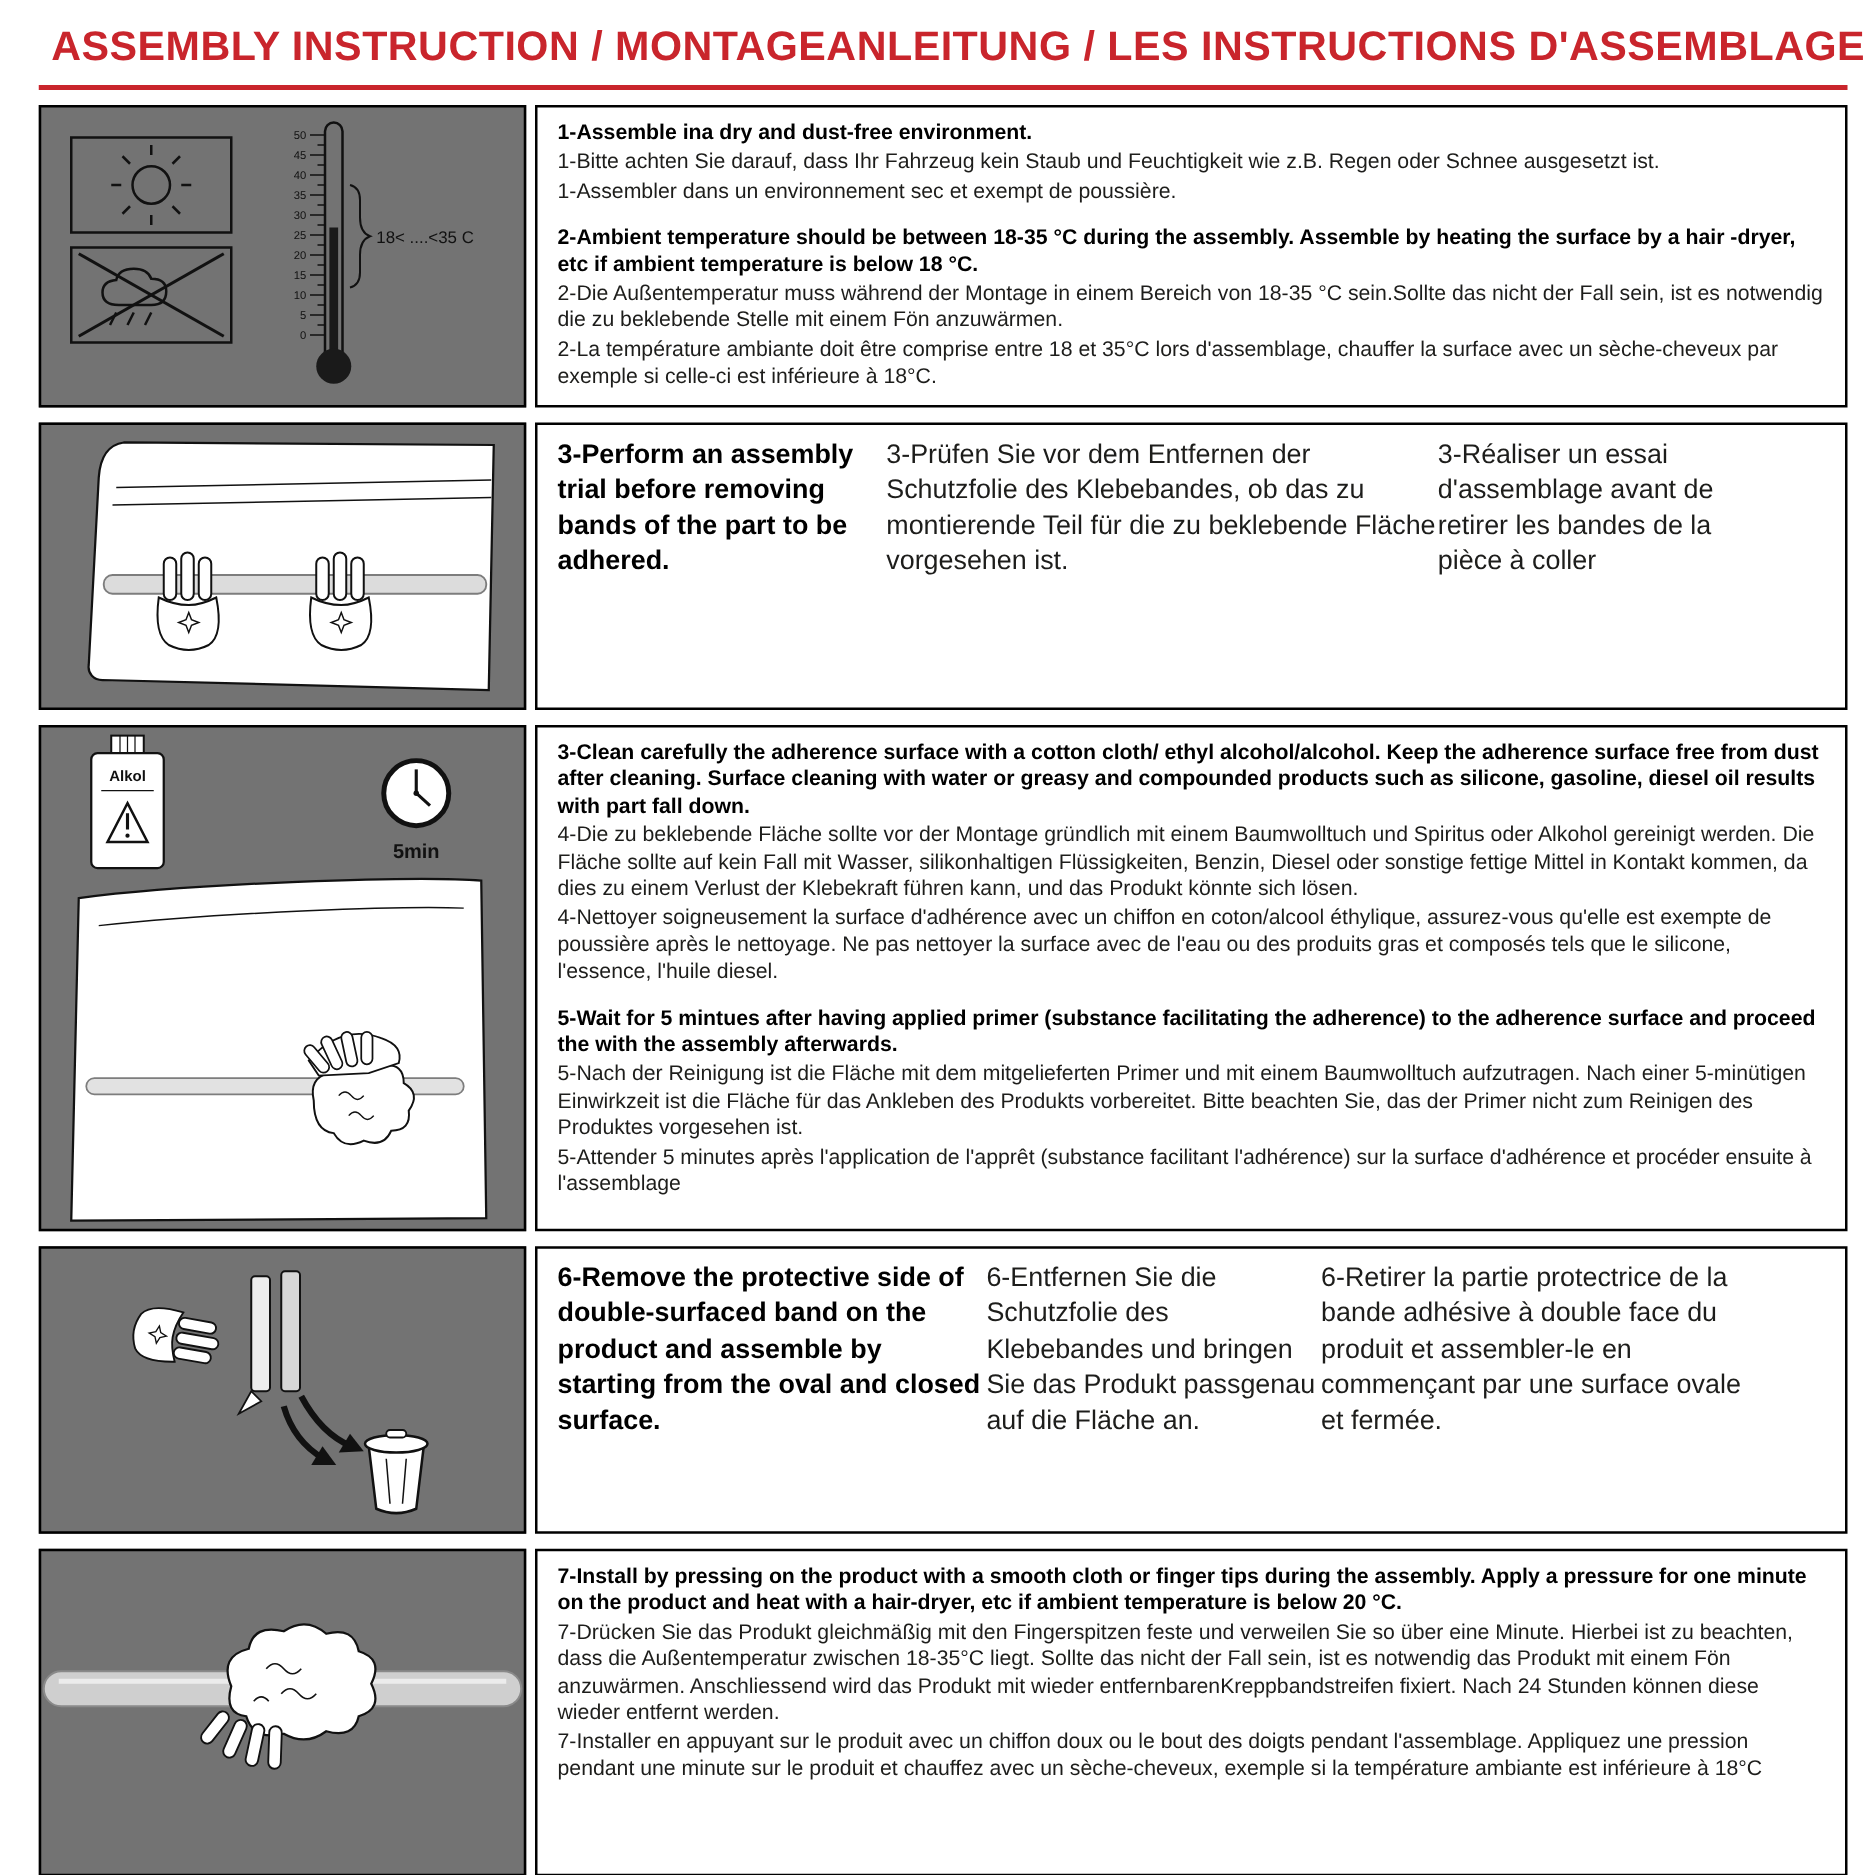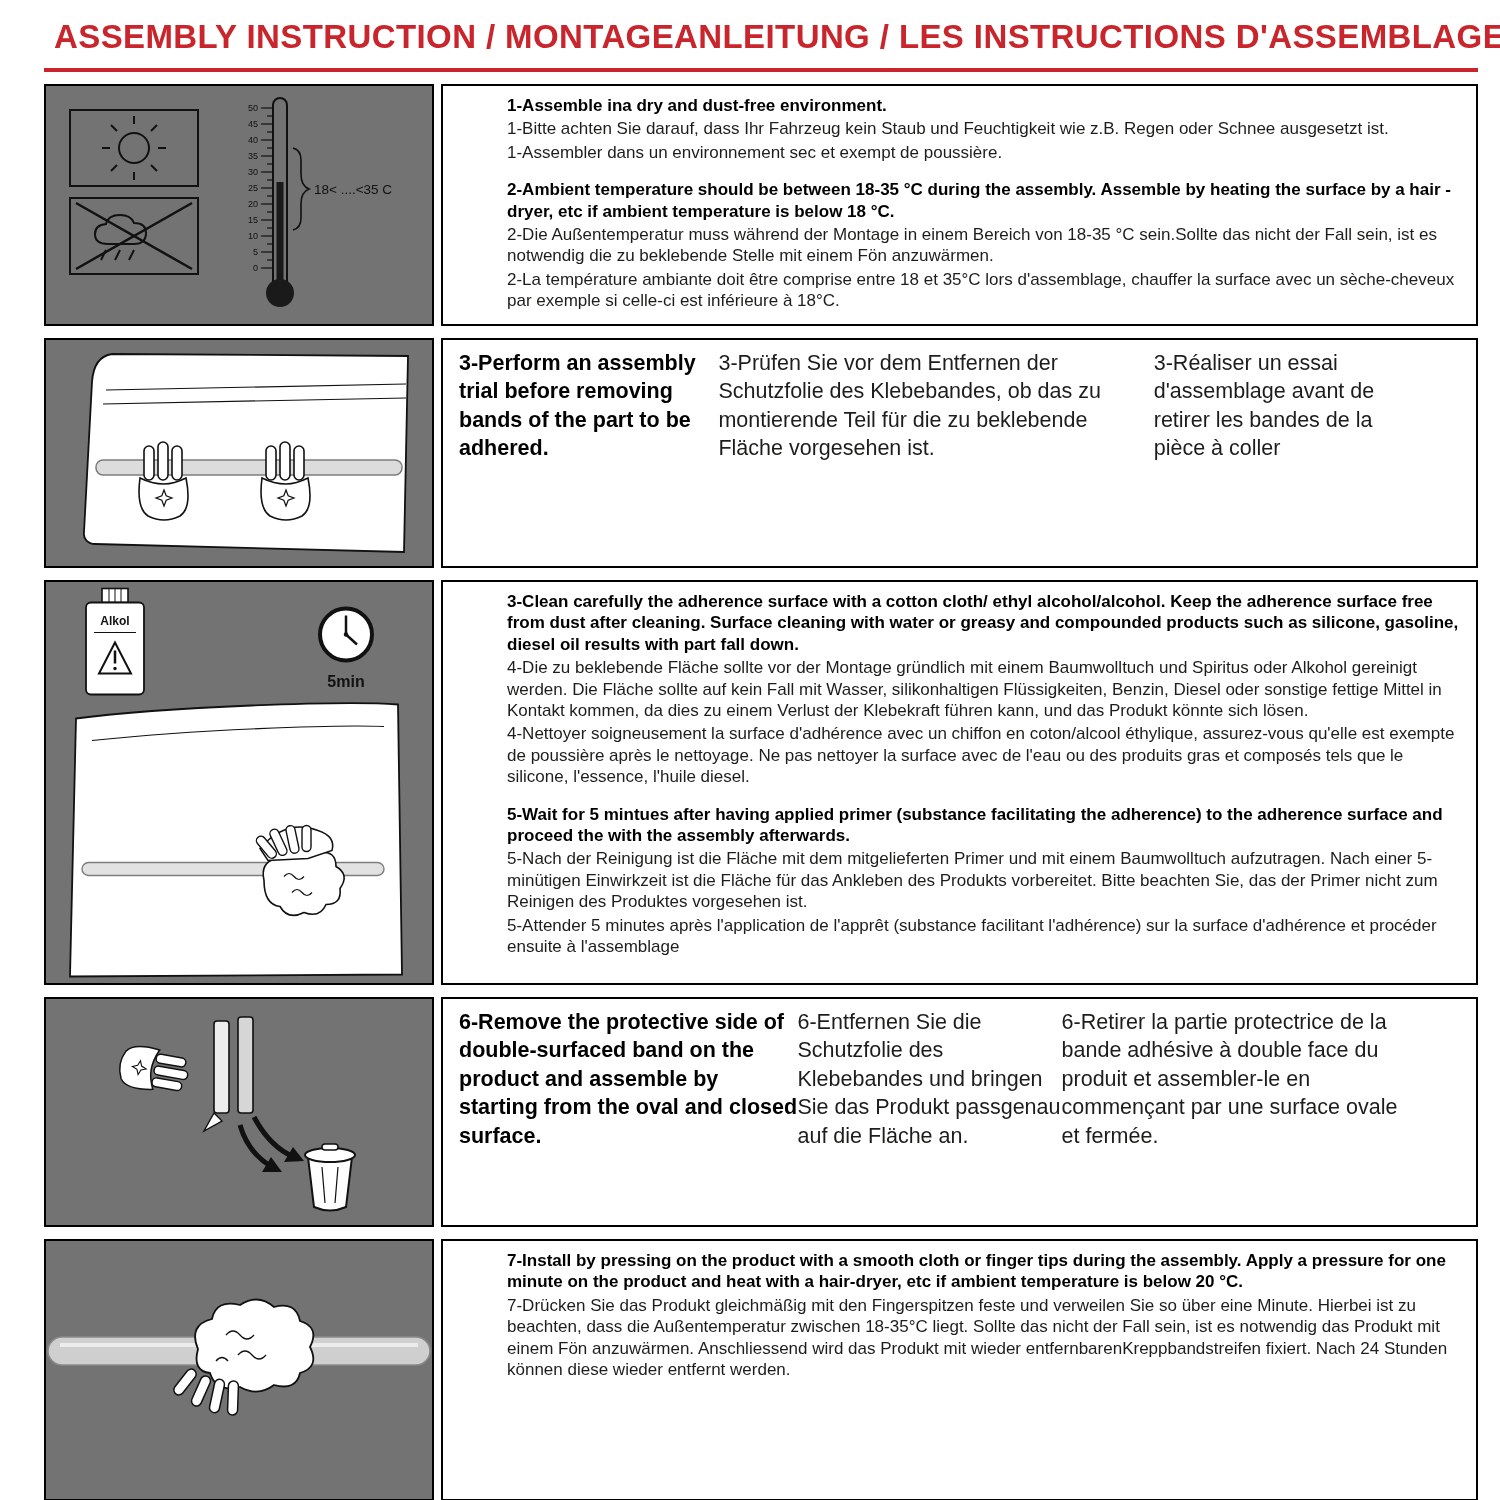--- a/index.html
+++ b/index.html
@@ -12,7 +12,7 @@
     position: relative;
     overflow: hidden;
   }
-  .page { position: absolute; inset: 0; padding: 12px 22px 10px 44px; display: flex; flex-direction: column; }
+  .page { position: absolute; inset: 0; padding: 12px 22px 10px 31px; display: flex; flex-direction: column; }
   .title {
     font-size: 33px; font-weight: bold; color: #c9252c;
     padding: 6px 0 12px 10px; margin: 0;

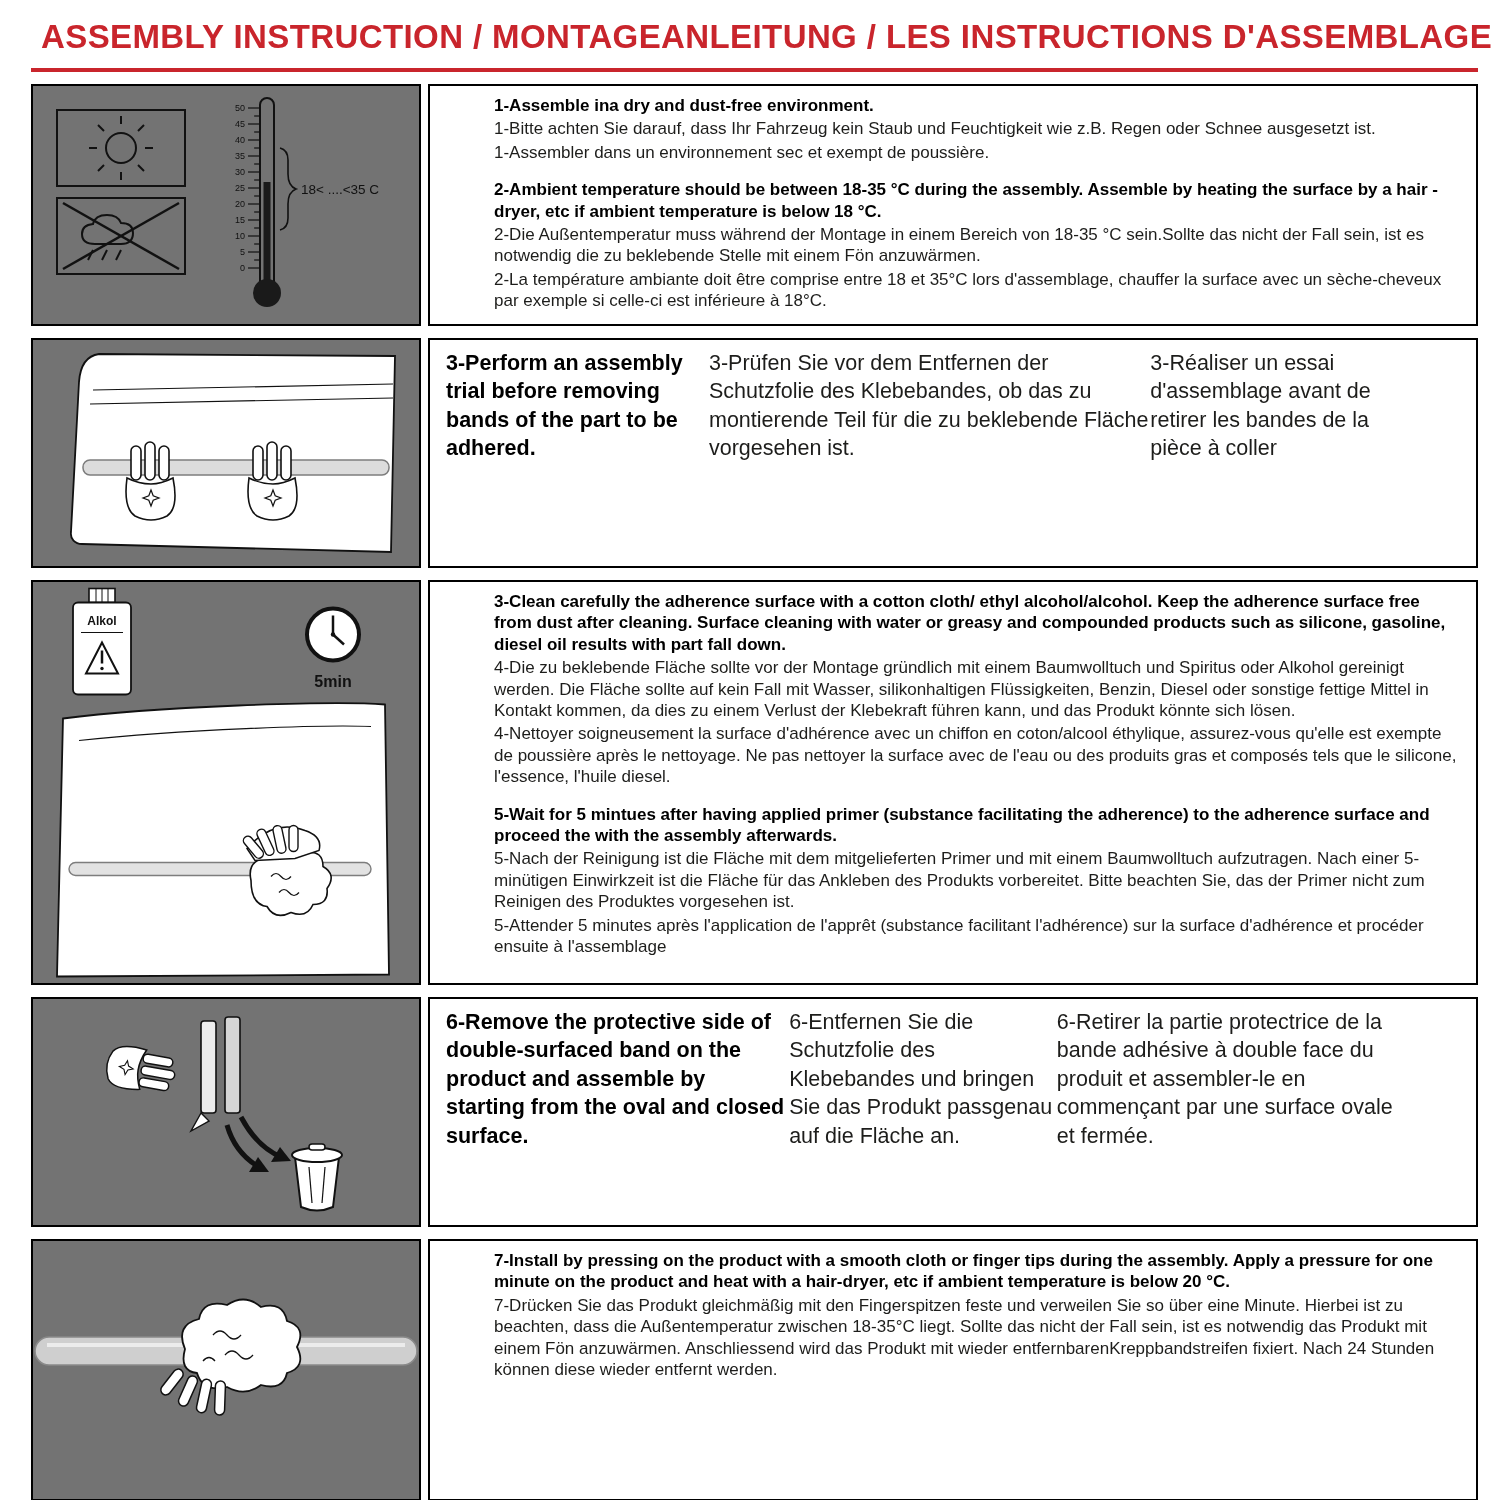--- a/index.html
+++ b/index.html
@@ -35,7 +35,7 @@
   .r3 { min-height: 405px; }
   .r4 { min-height: 230px; }
   .r5 { min-height: 262px; }
-  .small-text p { font-size: 17px; line-height: 1.26; margin-left: 48px; }
+  .small-text p { font-size: 17px; line-height: 1.26; }
   .big-text { display: flex; justify-content: center; padding-right: 70px; }
   .big-text p { font-size: 21.5px; line-height: 1.32; margin-bottom: 5px; }
   .logo {

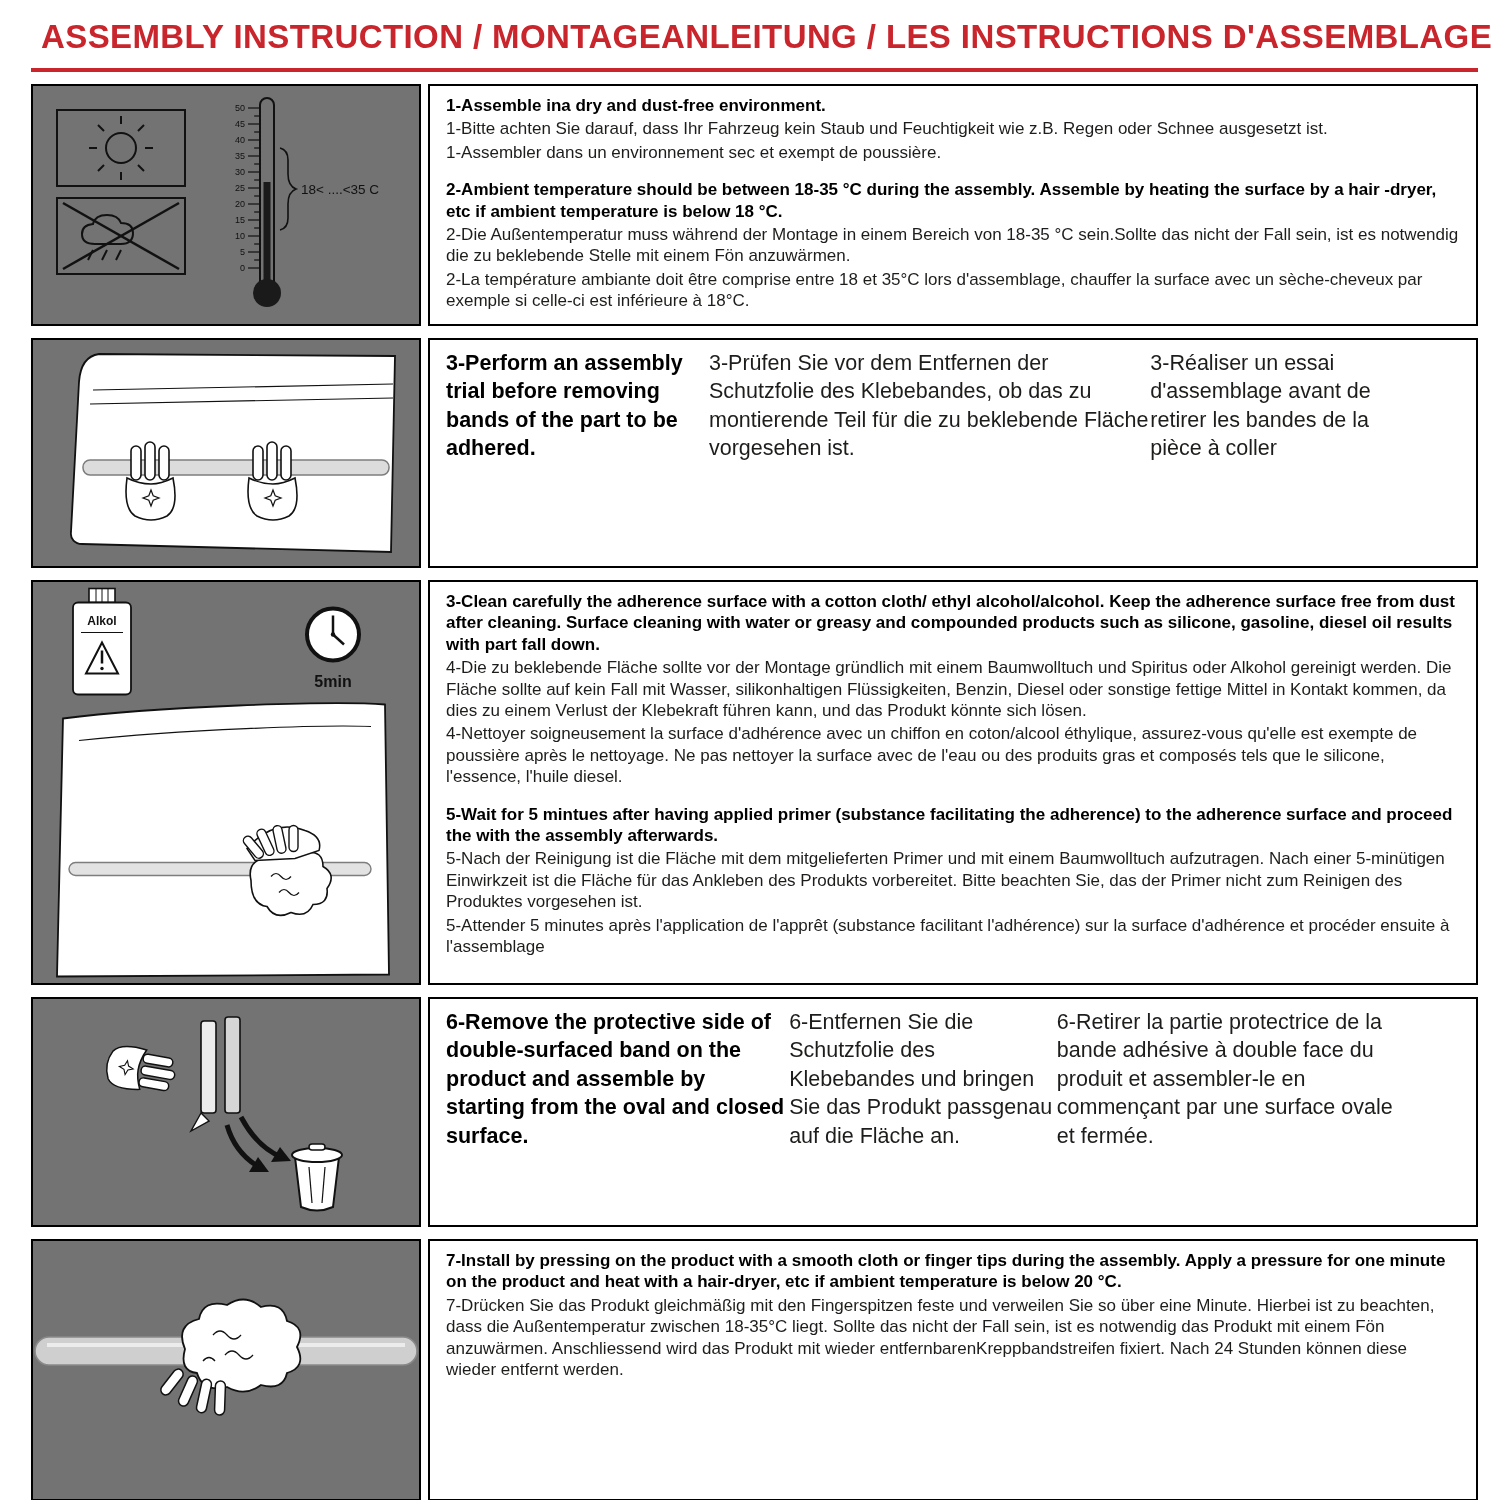--- a/index.html
+++ b/index.html
@@ -276,6 +276,7 @@
     <div class="text-box small-text">
       <p class="en">7-Install by pressing on the product with a smooth cloth or finger tips during the assembly. Apply a pressure for one minute on the product and heat with a hair-dryer, etc if ambient temperature is below 20 °C.</p>
       <p>7-Drücken Sie das Produkt gleichmäßig mit den Fingerspitzen feste und verweilen Sie so über eine Minute. Hierbei ist zu beachten, dass die Außentemperatur zwischen 18-35°C liegt. Sollte das nicht der Fall sein, ist es notwendig das Produkt mit einem Fön anzuwärmen. Anschliessend wird das Produkt mit wieder entfernbarenKreppbandstreifen fixiert. Nach 24 Stunden können diese wieder entfernt werden.</p>
+      <p>7-Installer en appuyant sur le produit avec un chiffon doux ou le bout des doigts pendant l'assemblage. Appliquez une pression pendant une minute sur le produit et chauffez avec un sèche-cheveux, exemple si la température ambiante est inférieure à 18°C</p>
     </div>
   </div>
 

